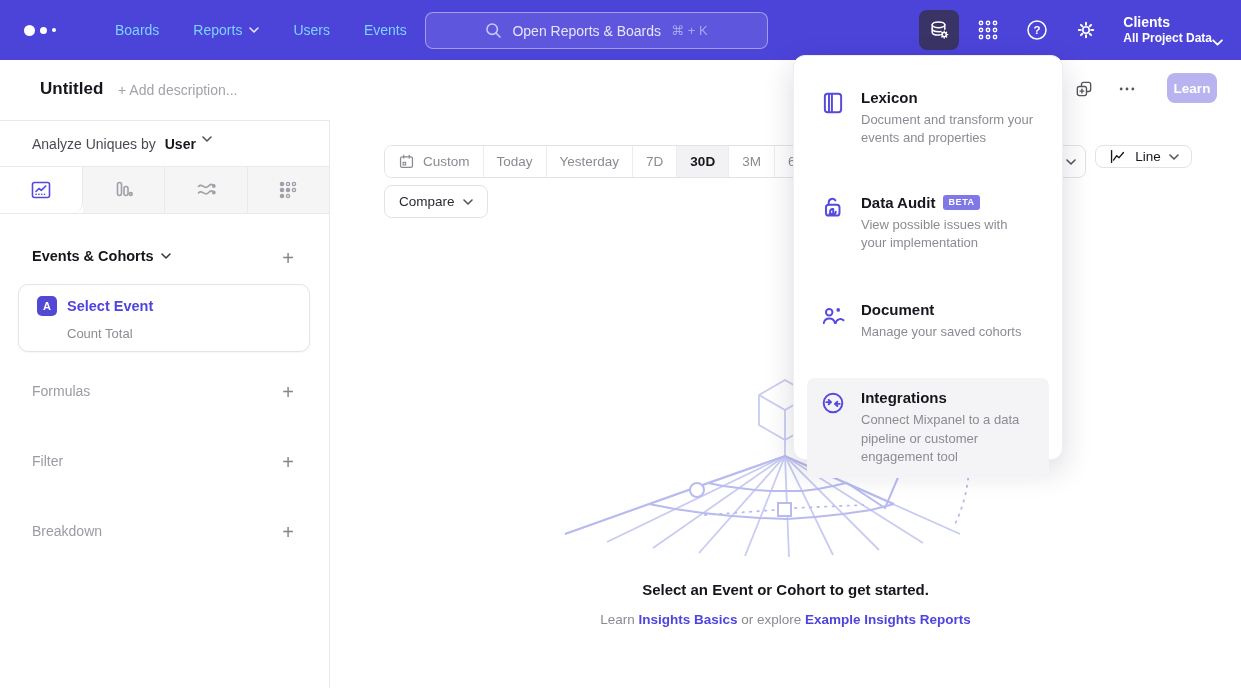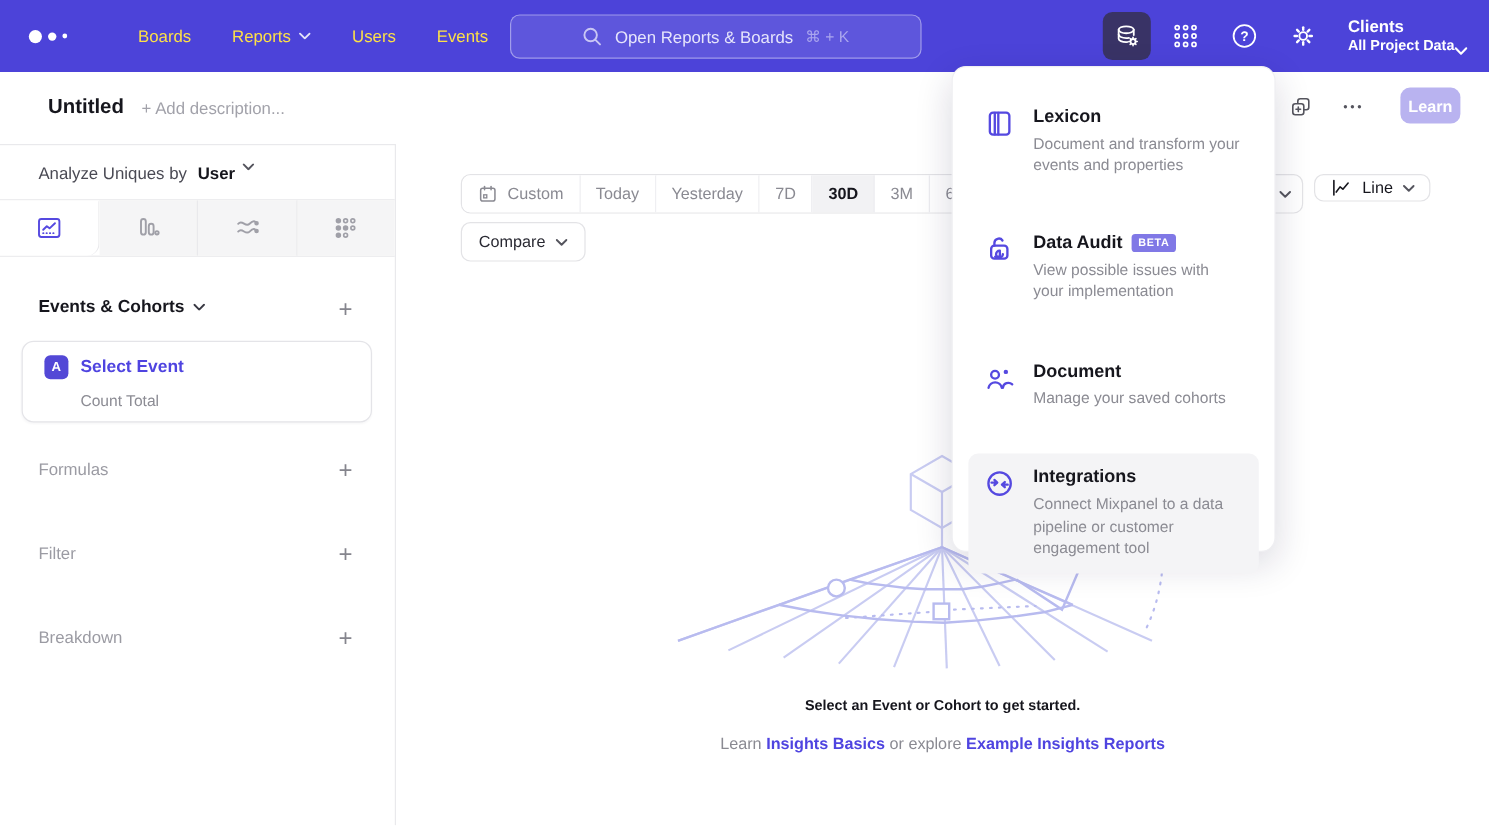--- a/index.html
+++ b/index.html
@@ -15,7 +15,7 @@
   .logo .d2 { width:7px; height:7px; }
   .logo .d3 { width:4px; height:4px; }
   .nav-items { display:flex; align-items:center; margin-left:22px; }
-  .nav-item { color:#fde047; font-size:14px; font-weight:500; padding:8px 17px; display:flex; align-items:center; gap:7px; cursor:pointer; white-space:nowrap; }
+  .nav-item { color:#7dd3fc; font-size:14px; font-weight:500; padding:8px 17px; display:flex; align-items:center; gap:7px; cursor:pointer; white-space:nowrap; }
   .nav-item svg { opacity:.85; }
   .searchbar { position:absolute; left:425px; top:12px; width:343px; height:37px; background:rgba(255,255,255,.10); border:1px solid rgba(255,255,255,.42); border-radius:8px; display:flex; align-items:center; justify-content:center; gap:10px; cursor:text; }
   .search-ph { color:#e6e5fb; font-size:14px; }

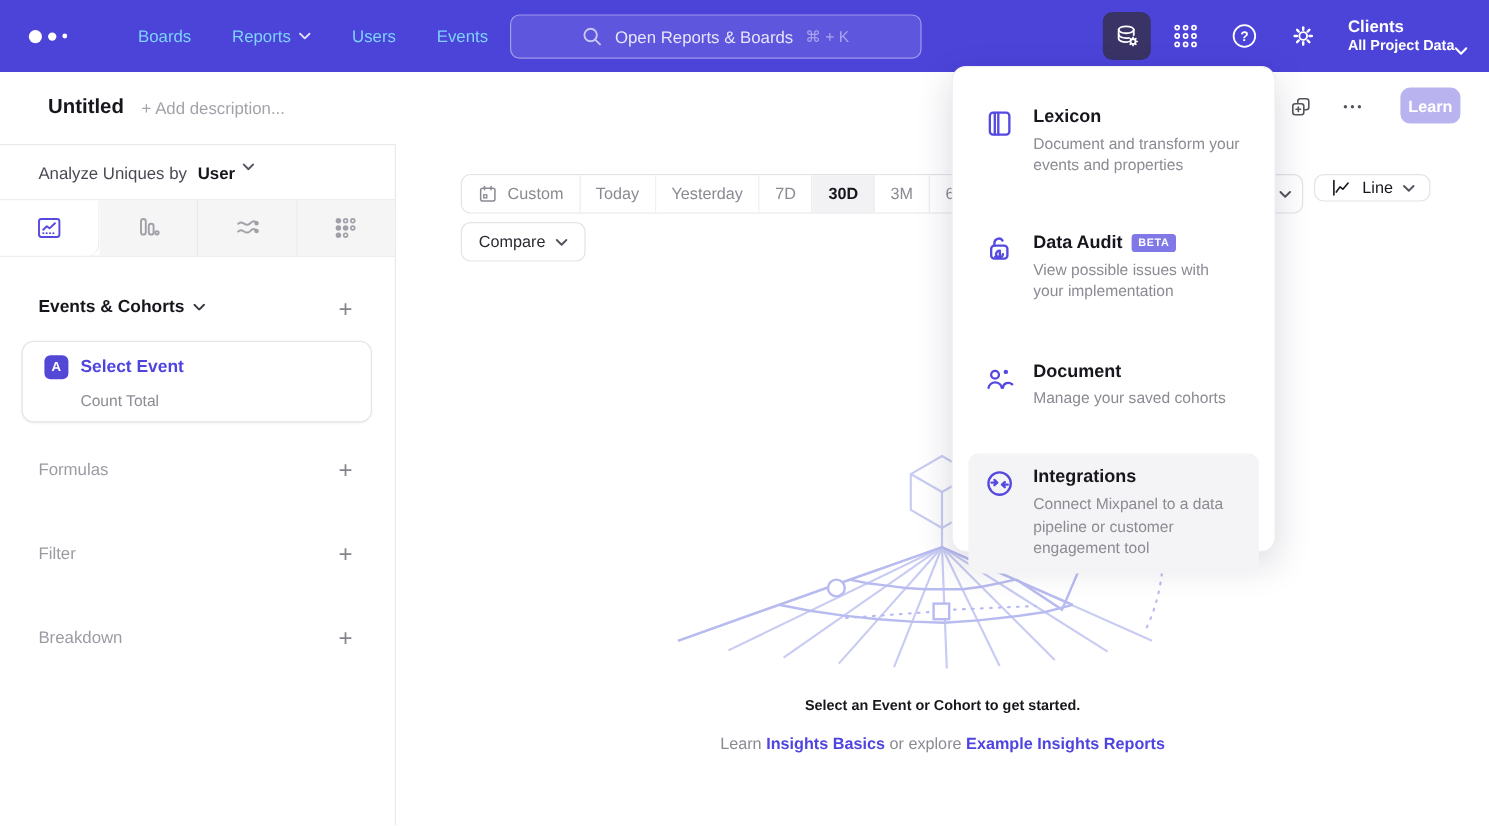--- a/index.html
+++ b/index.html
@@ -62,7 +62,7 @@
 
   
   .wireframe { position:absolute; left:545px; top:356px; z-index:1; }
-  .empty-title { position:absolute; left:330px; top:581px; width:911px; text-align:center; font-size:12px; font-weight:700; color:#16161d; z-index:2; }
+  .empty-title { position:absolute; left:330px; top:581px; width:911px; text-align:center; font-size:15px; font-weight:700; color:#16161d; z-index:2; }
   .empty-links { position:absolute; left:330px; top:612px; width:911px; text-align:center; font-size:13.5px; color:#8a8a92; z-index:2; }
   .empty-links a { color:#4f44e0; font-weight:600; text-decoration:none; cursor:pointer; }
 

